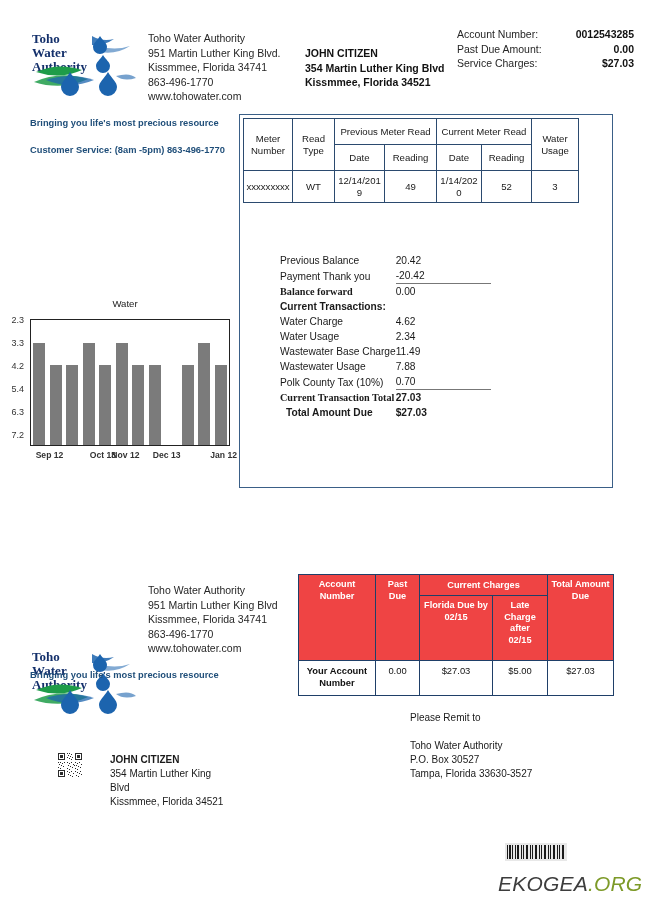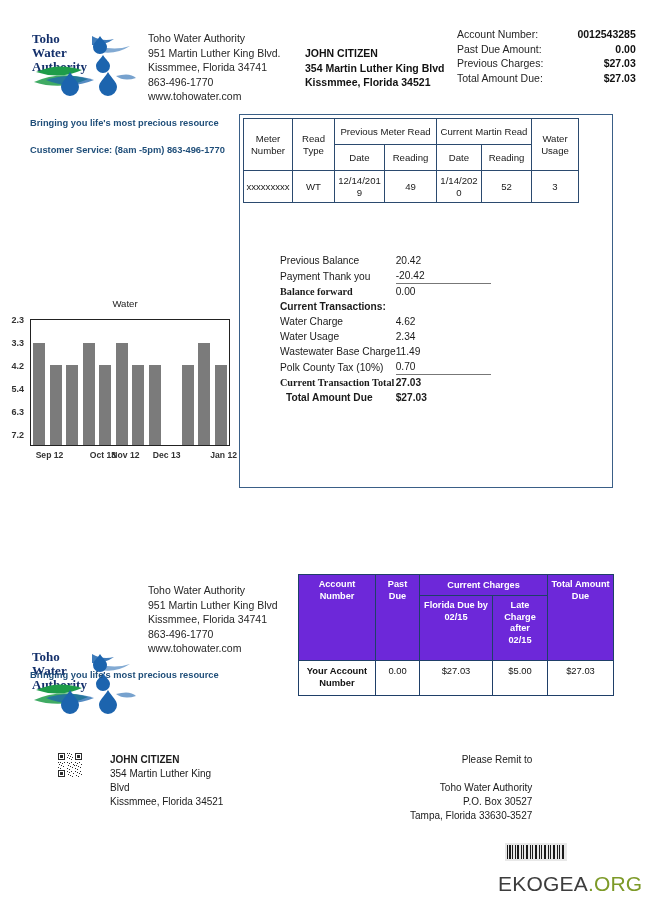--- a/index.html
+++ b/index.html
@@ -125,7 +125,7 @@
         <td class="val">0.00</td>
       </tr>
       <tr>
-        <td class="lbl">Previous Charges:</td>
+        <td class="lbl">Service Charges:</td>
         <td class="val">$27.03</td>
       </tr>
       <tr>

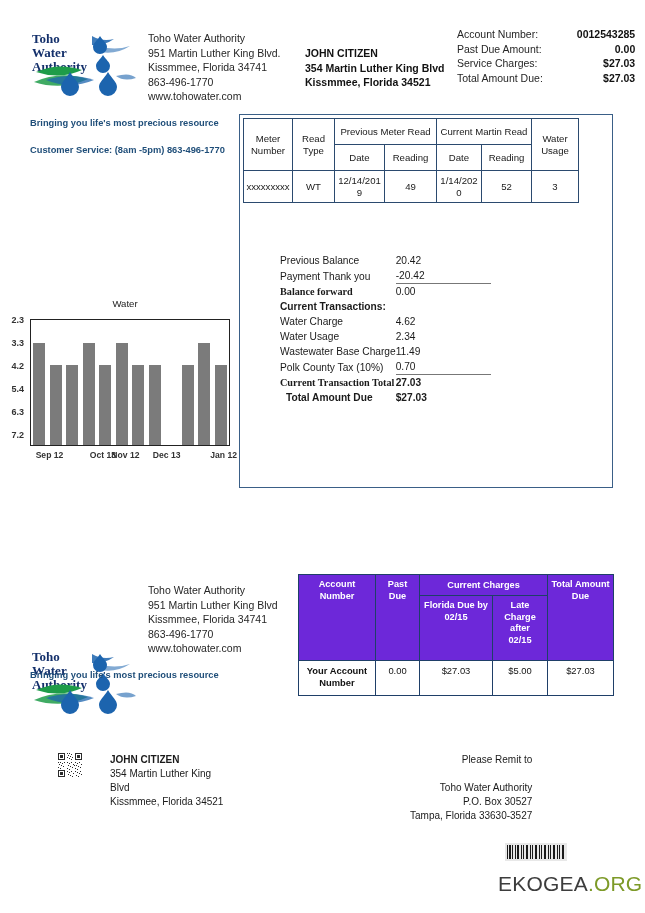--- a/index.html
+++ b/index.html
@@ -126,10 +126,6 @@
       </tr>
       <tr>
         <td class="lbl">Service Charges:</td>
-        <td class="val">$27.03</td>
-      </tr>
-      <tr>
-        <td class="lbl">Total Amount Due:</td>
         <td class="val">$27.03</td>
       </tr>
     </tbody>

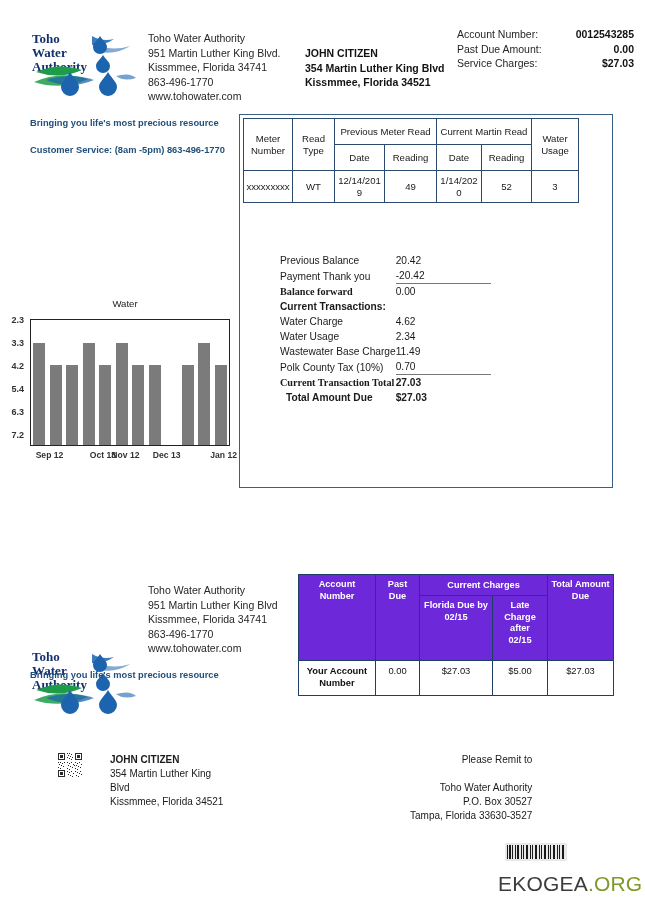--- a/index.html
+++ b/index.html
@@ -153,7 +153,7 @@
         <td rowspan="2">Meter Number</td>
         <td rowspan="2">Read Type</td>
         <td colspan="2">Previous Meter Read</td>
-        <td colspan="2">Current Martin Read</td>
+        <td colspan="2">Current Meter Read</td>
         <td rowspan="2">Water Usage</td>
       </tr>
       <tr class="mh">

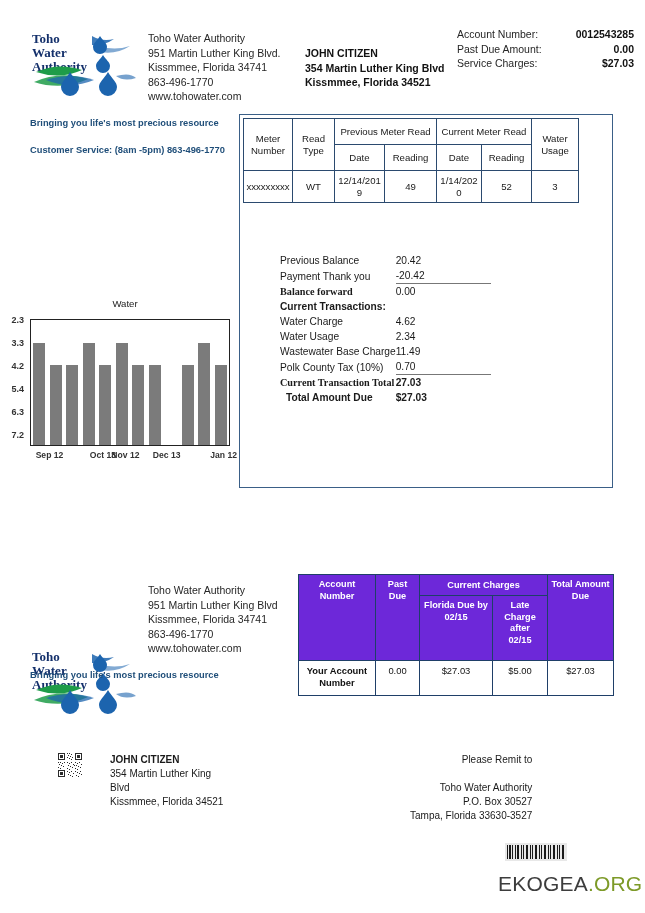--- a/index.html
+++ b/index.html
@@ -52,7 +52,7 @@
   .chart-title{font-size:9.6px;color:#222;text-align:center;}
   .plot{position:relative;border:1.2px solid #222;background:#fff;box-sizing:border-box;}
   .bar{position:absolute;bottom:0;background:#7b7b7b;}
-  .ylab{position:absolute;font-size:9px;font-weight:bold;color:#333;text-align:right;width:22px;}
+  .ylab{position:absolute;font-size:9px;font-weight:normal;color:#333;text-align:right;width:22px;}
   .xlab{position:absolute;font-size:8.6px;font-weight:bold;color:#333;text-align:center;white-space:nowrap;}
 
   

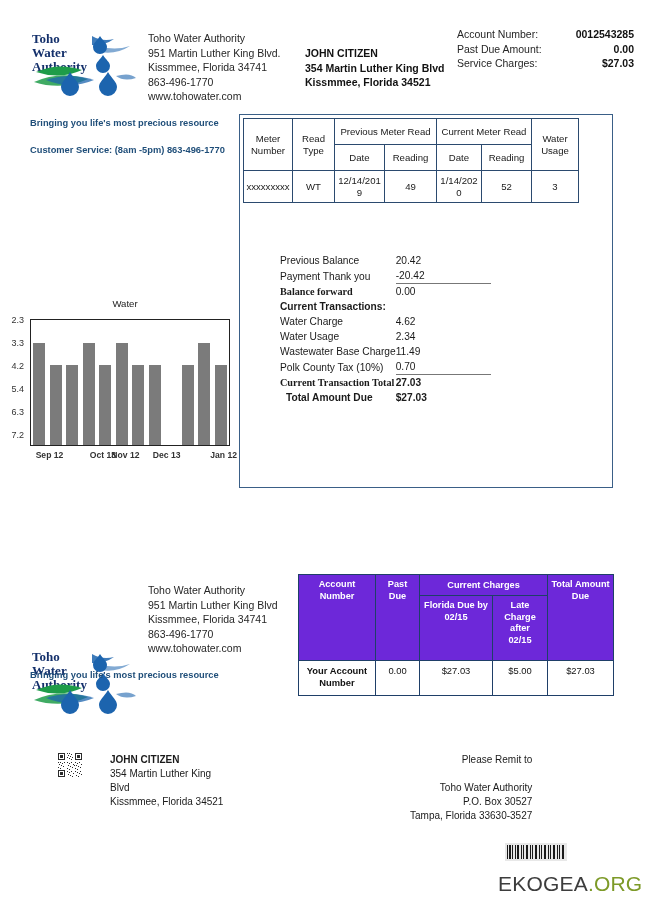--- a/index.html
+++ b/index.html
@@ -205,6 +205,10 @@
       <tr>
         <td class="c-ind1">Wastewater Base Charge</td>
         <td class="c-amt">11.49</td>
+      </tr>
+      <tr>
+        <td class="c-ind1">Wastewater Usage</td>
+        <td class="c-amt">7.88</td>
       </tr>
       <tr class="ruleafter">
         <td class="c-ind1 noborder">Polk County Tax (10%)</td>

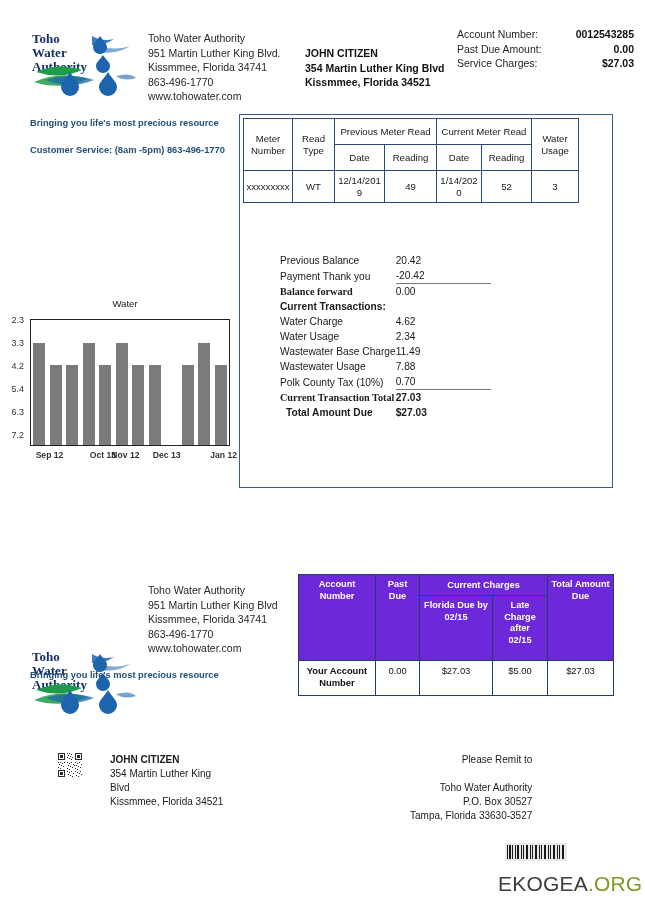--- a/index.html
+++ b/index.html
@@ -58,7 +58,7 @@
   
   table.stub{border-collapse:collapse;table-layout:fixed;font-size:9.2px;}
   table.stub th{
-    background:#6d28d9;color:#fff;border:1px solid #1f3f68;
+    background:#ef4444;color:#fff;border:1px solid #1f3f68;
     font-weight:bold;text-align:center;vertical-align:top;padding:4px 2px;line-height:11.5px;
   }
   table.stub td{

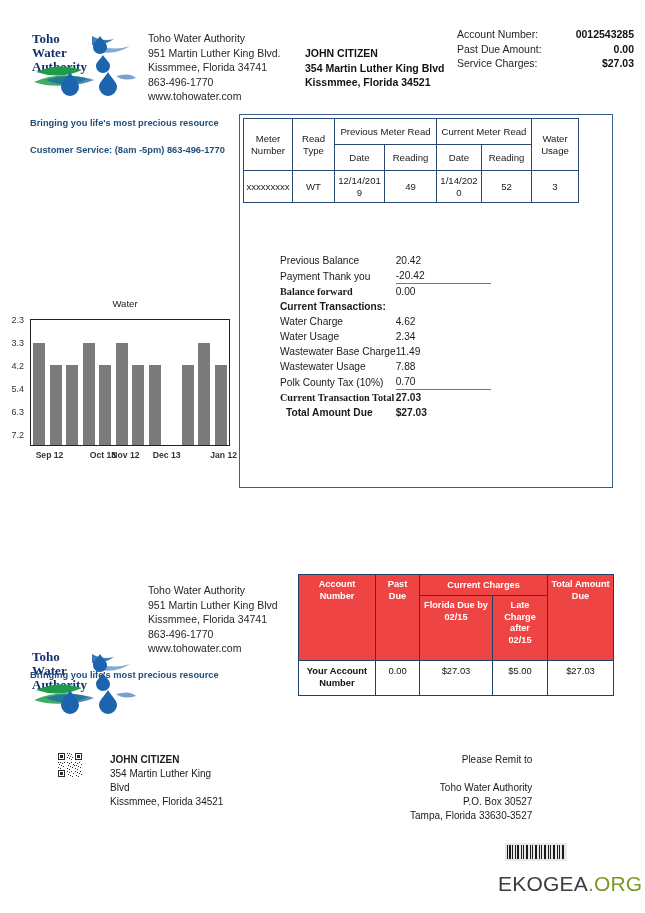--- a/index.html
+++ b/index.html
@@ -398,7 +398,7 @@
   <div class="addr-n">Kissmmee, Florida  34521</div>
 </div>
 
-<div class="abs remit" style="left:410px;top:753px;text-align:right;">
+<div class="abs remit" style="left:410px;top:711px;">
   <div>Please Remit to</div>
   <div style="height:14px">&nbsp;</div>
   <div>Toho Water Authority</div>

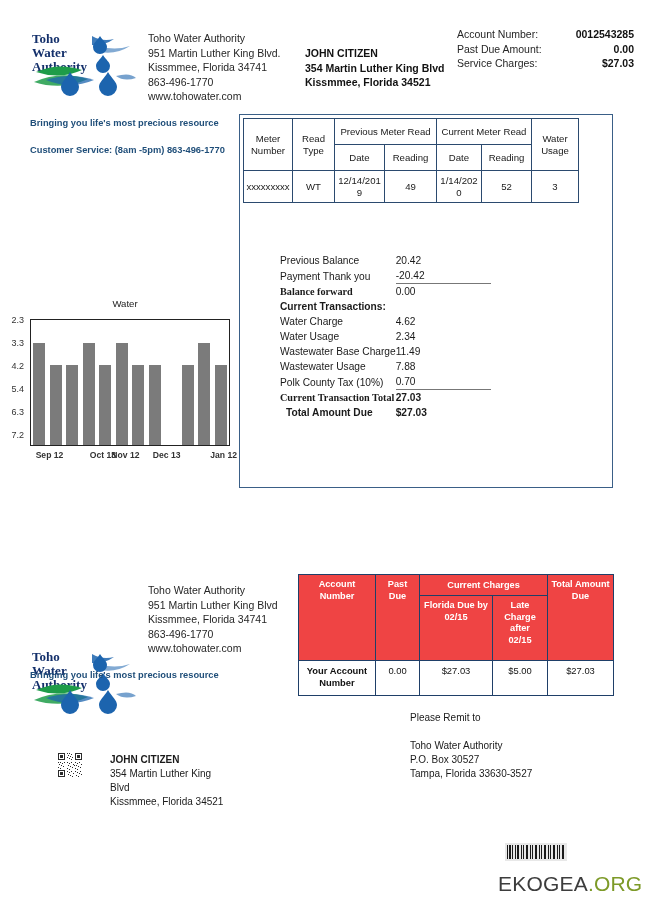--- a/index.html
+++ b/index.html
@@ -434,7 +434,7 @@
   </svg>
 </div>
 
-<div class="abs wm" style="left:498px;top:872px;">
+<div class="abs wm" style="left:498px;top:872px;font-style:italic;">
   <span class="a">EKOGEA</span><span class="b">.ORG</span>
 </div>
 

